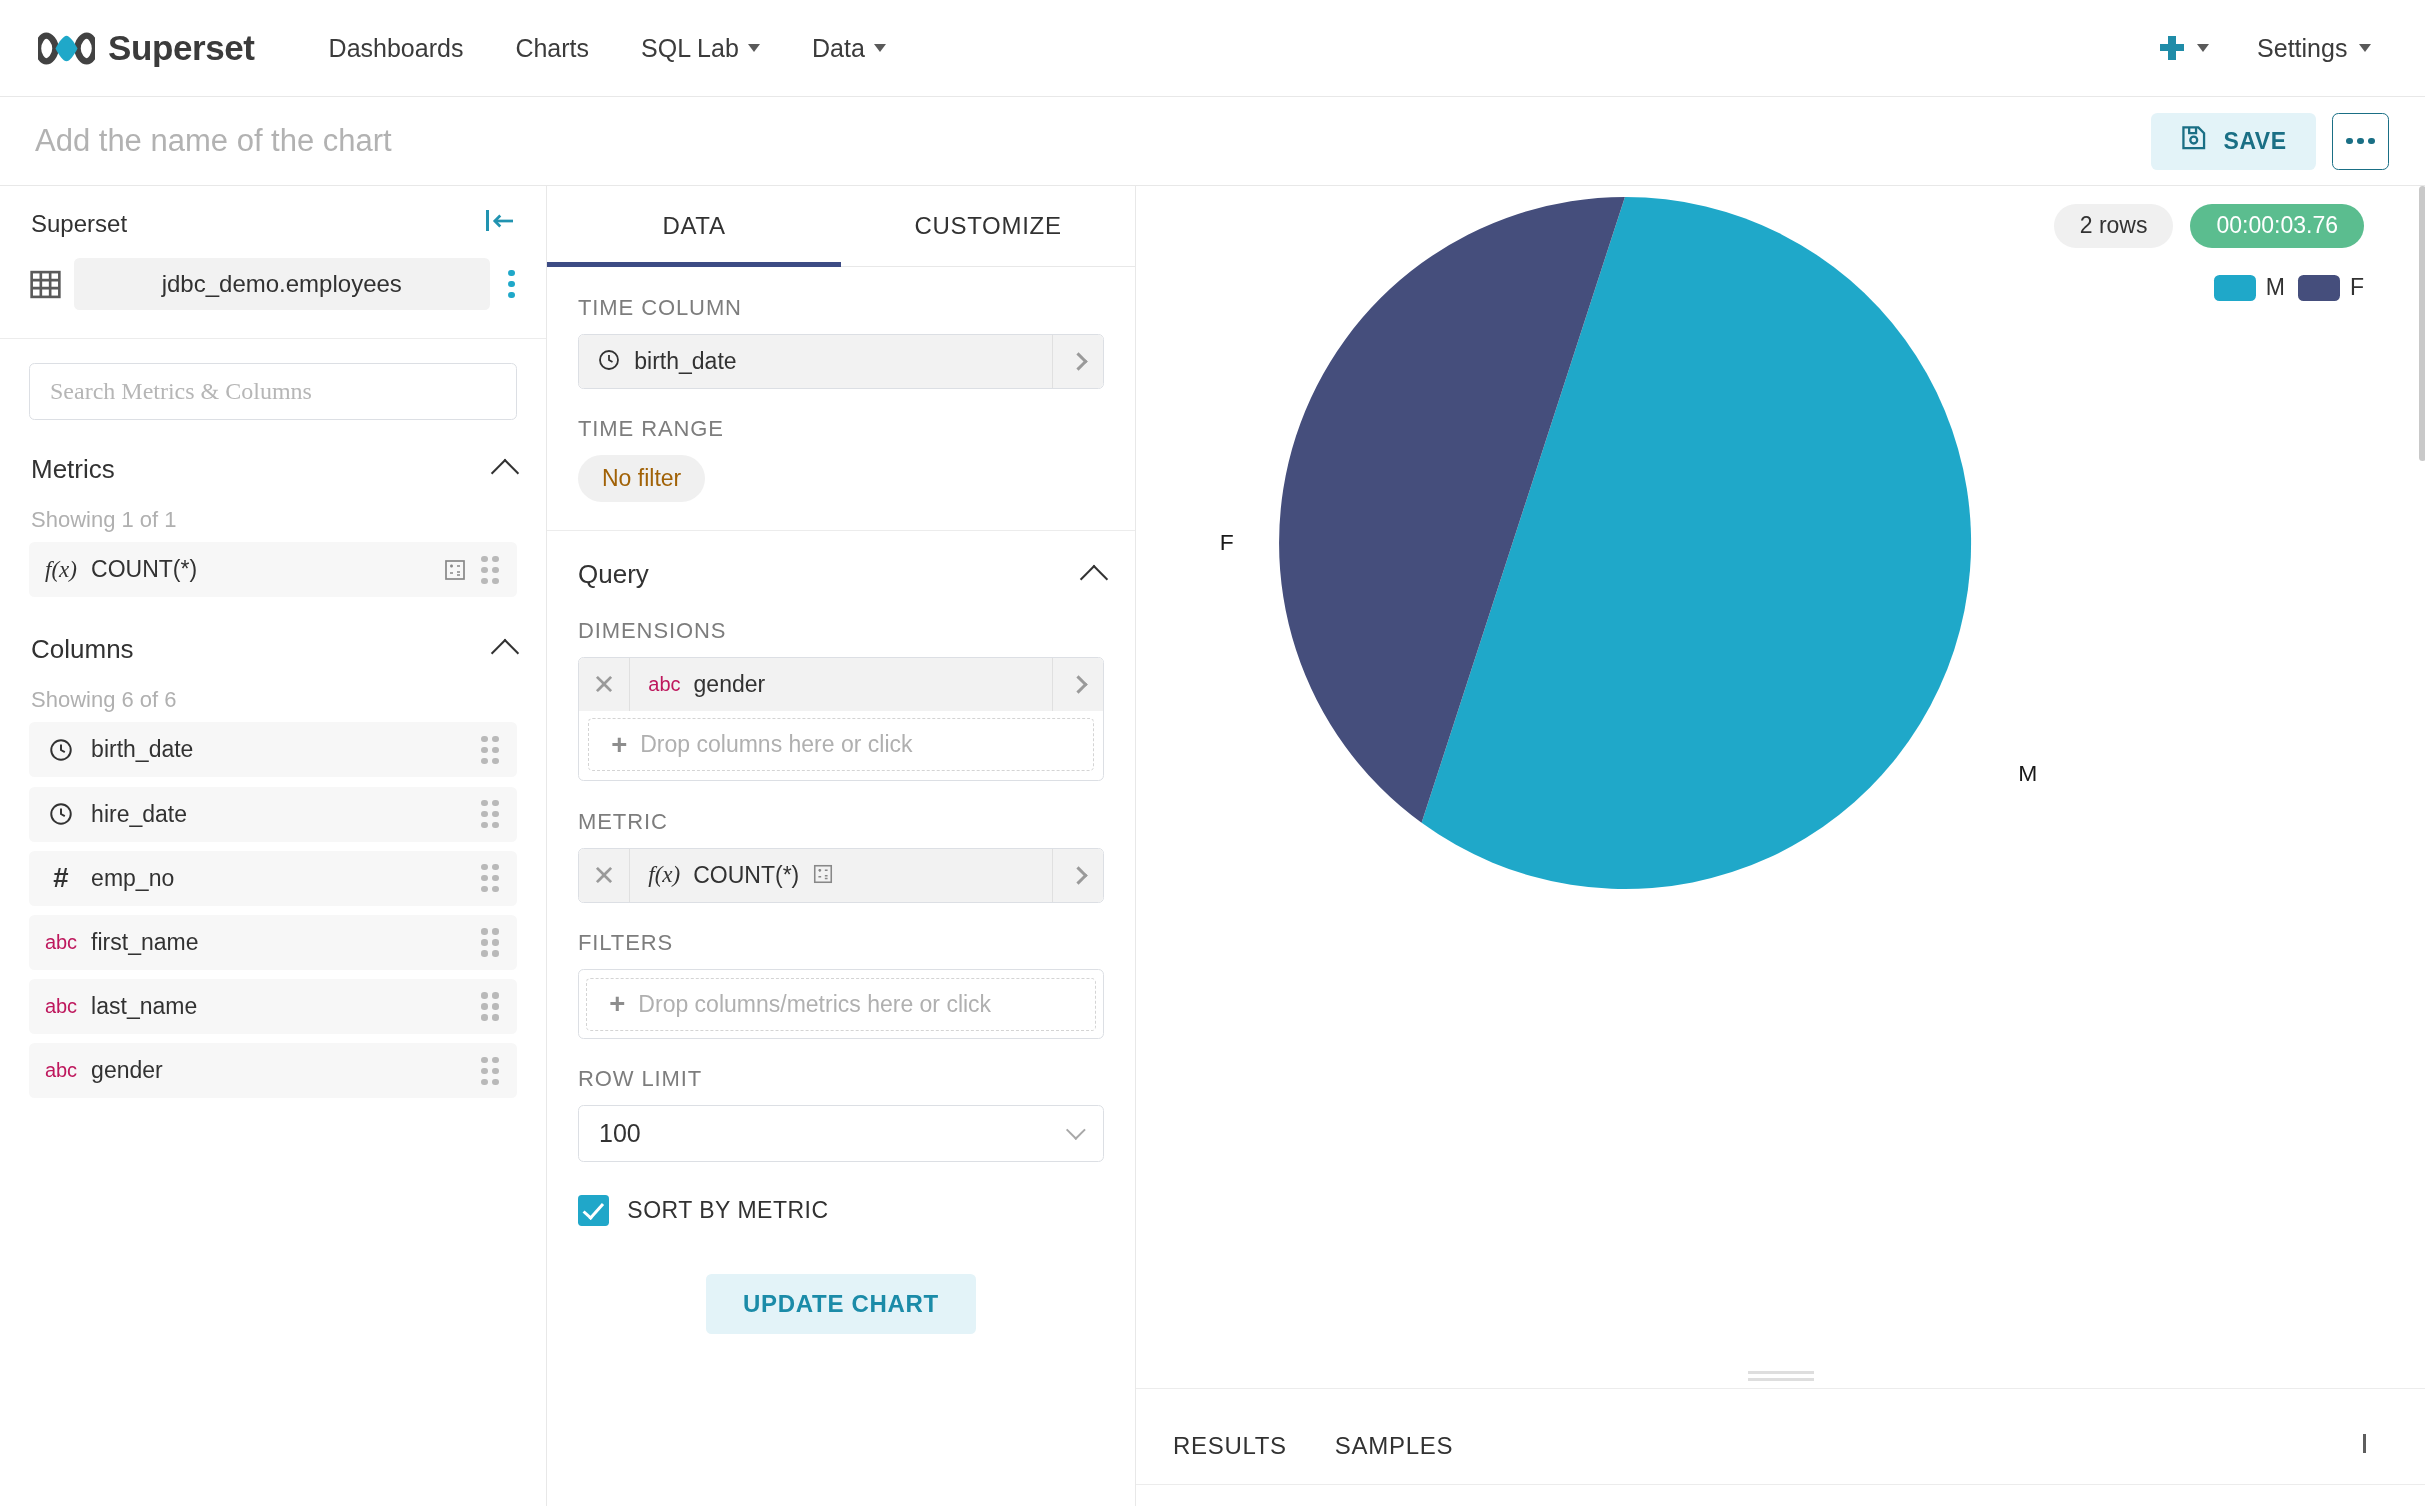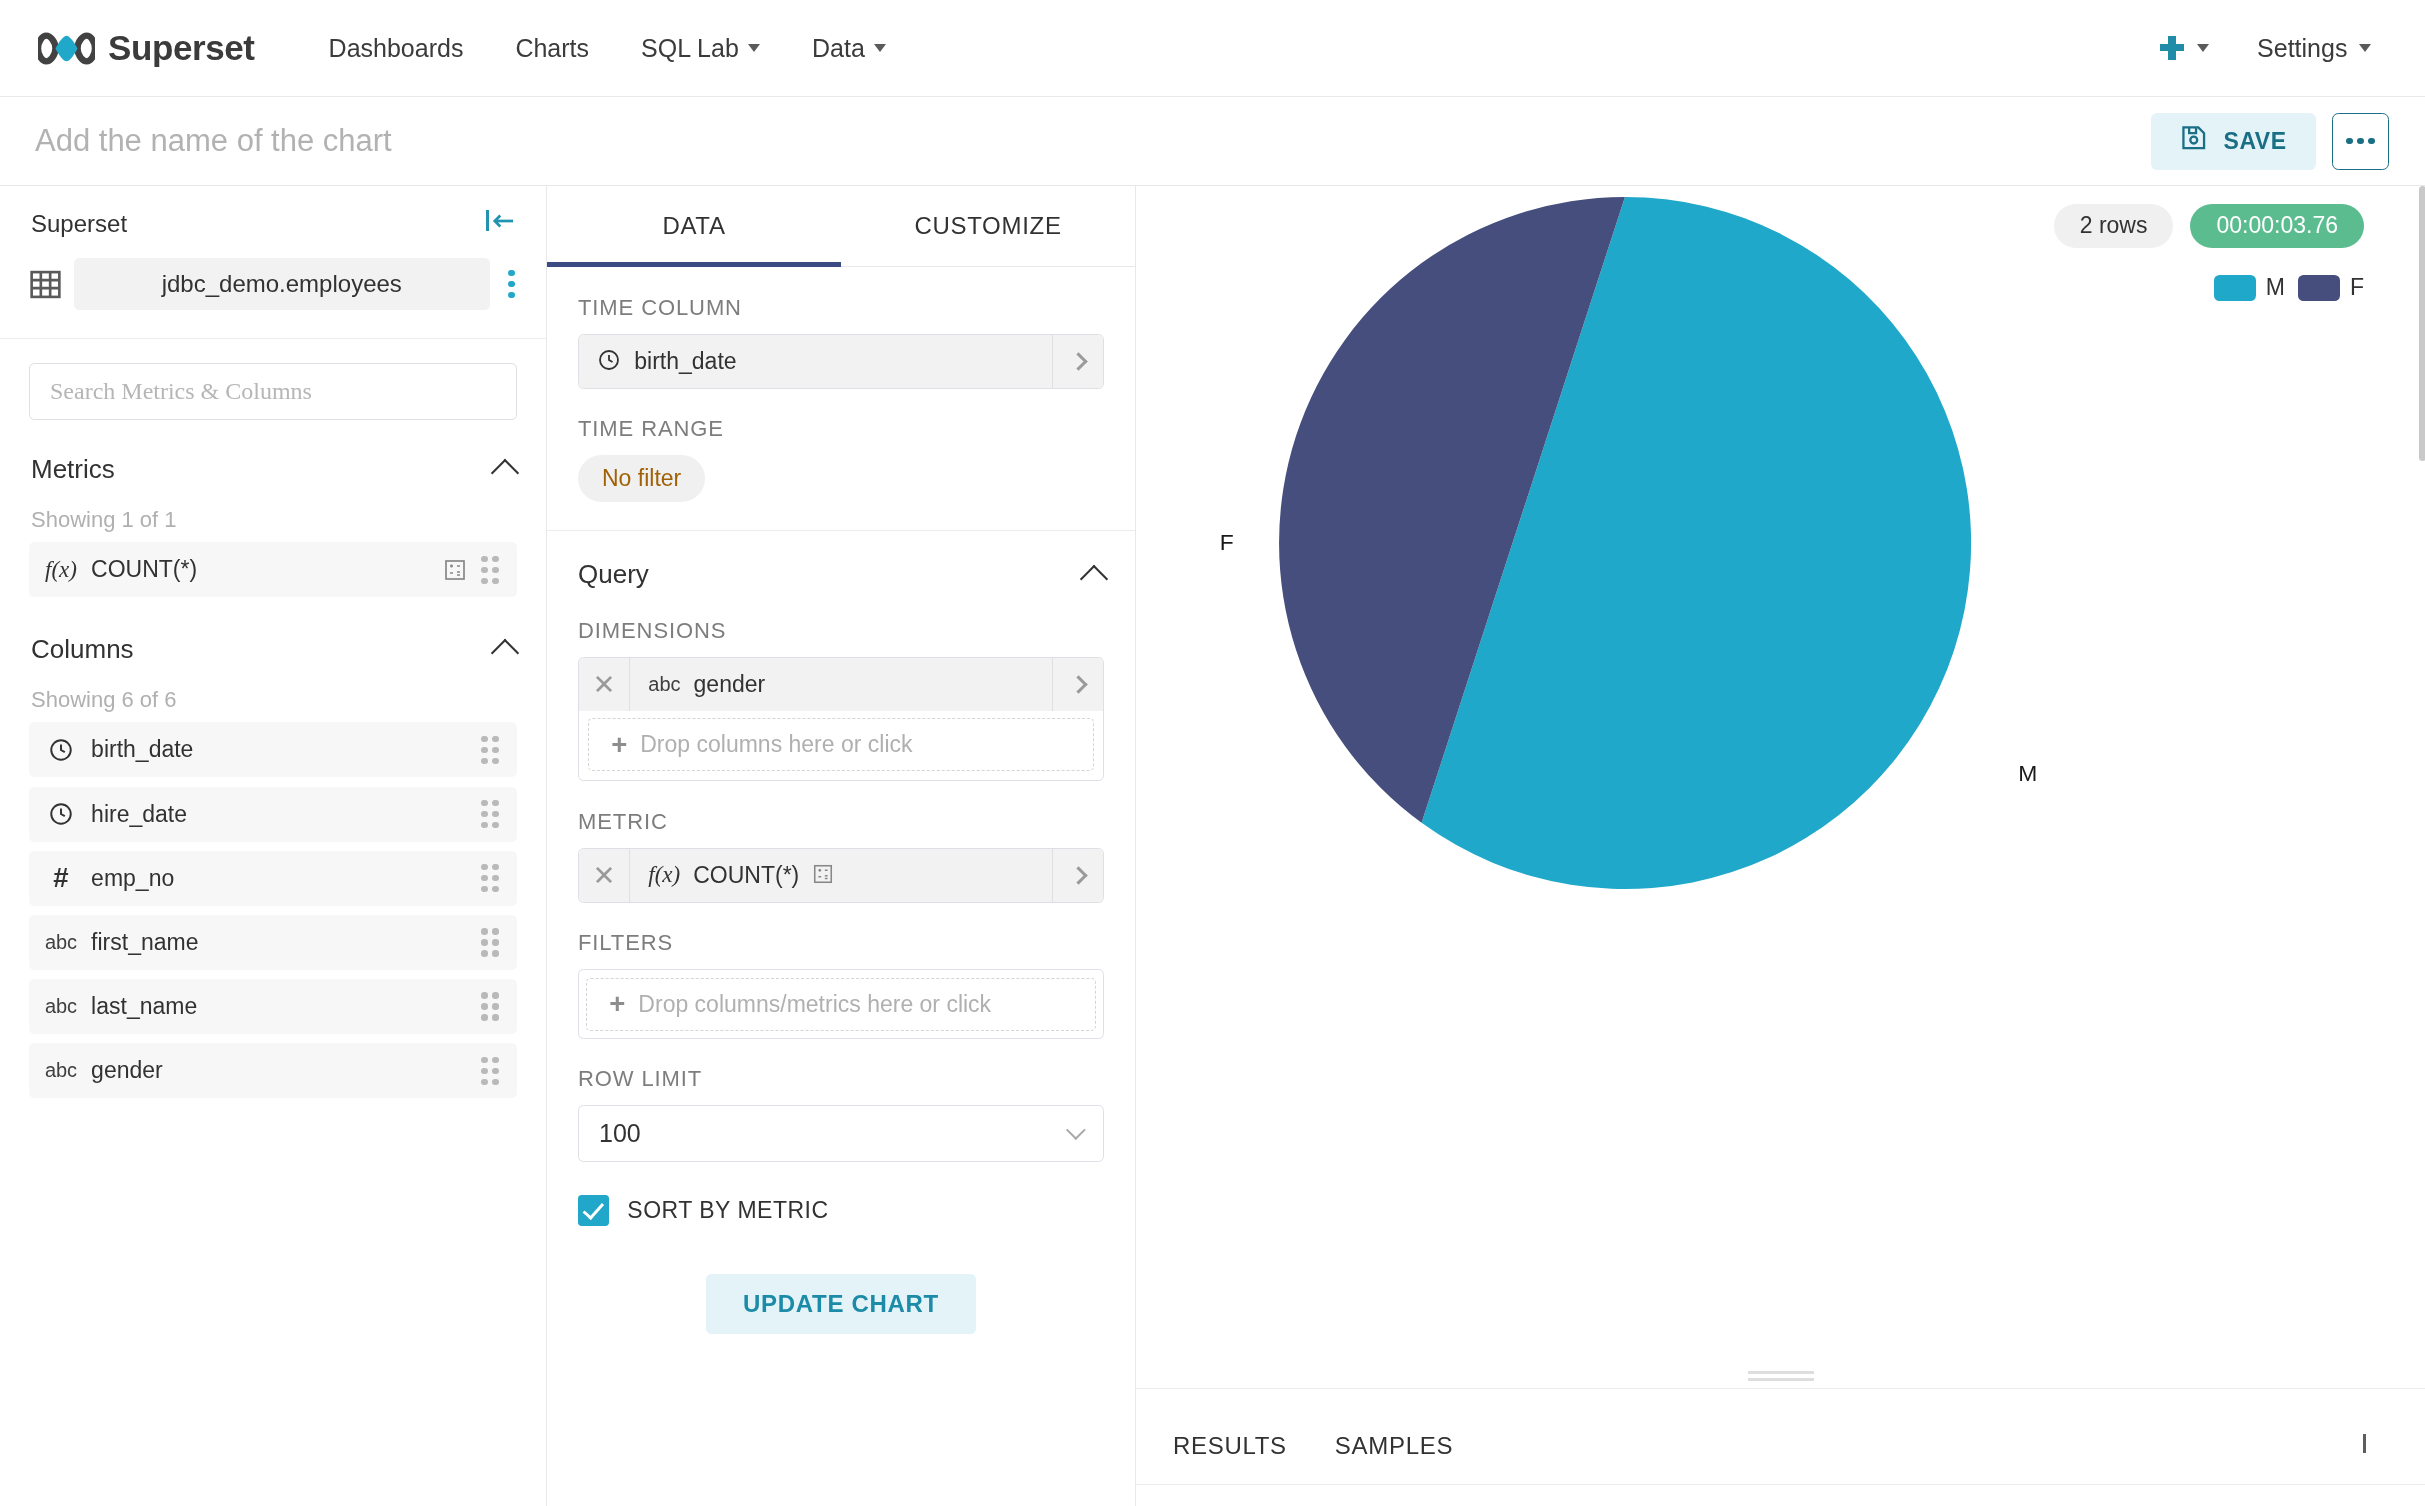--- a/index.html
+++ b/index.html
@@ -108,7 +108,7 @@
     display: flex; align-items: center; padding: 0 18.3px 0 16.5px; gap: 14.6px; cursor: pointer;
   }
   .field-icon { width: 31px; display: flex; align-items: center; justify-content: center; flex: 0 0 31px; }
-  .type-abc { font-size: 20px; color: #404040; }
+  .type-abc { font-size: 20px; color: #be185d; }
   .type-hash { font-size: 27.5px; color: #323232; font-weight: bold; }
   .fx { font-size: 23px; font-style: italic; color: #323232; font-family: "Liberation Serif", serif; }
   .field-name { font-size: 23px; color: #323232; flex: 1; }

